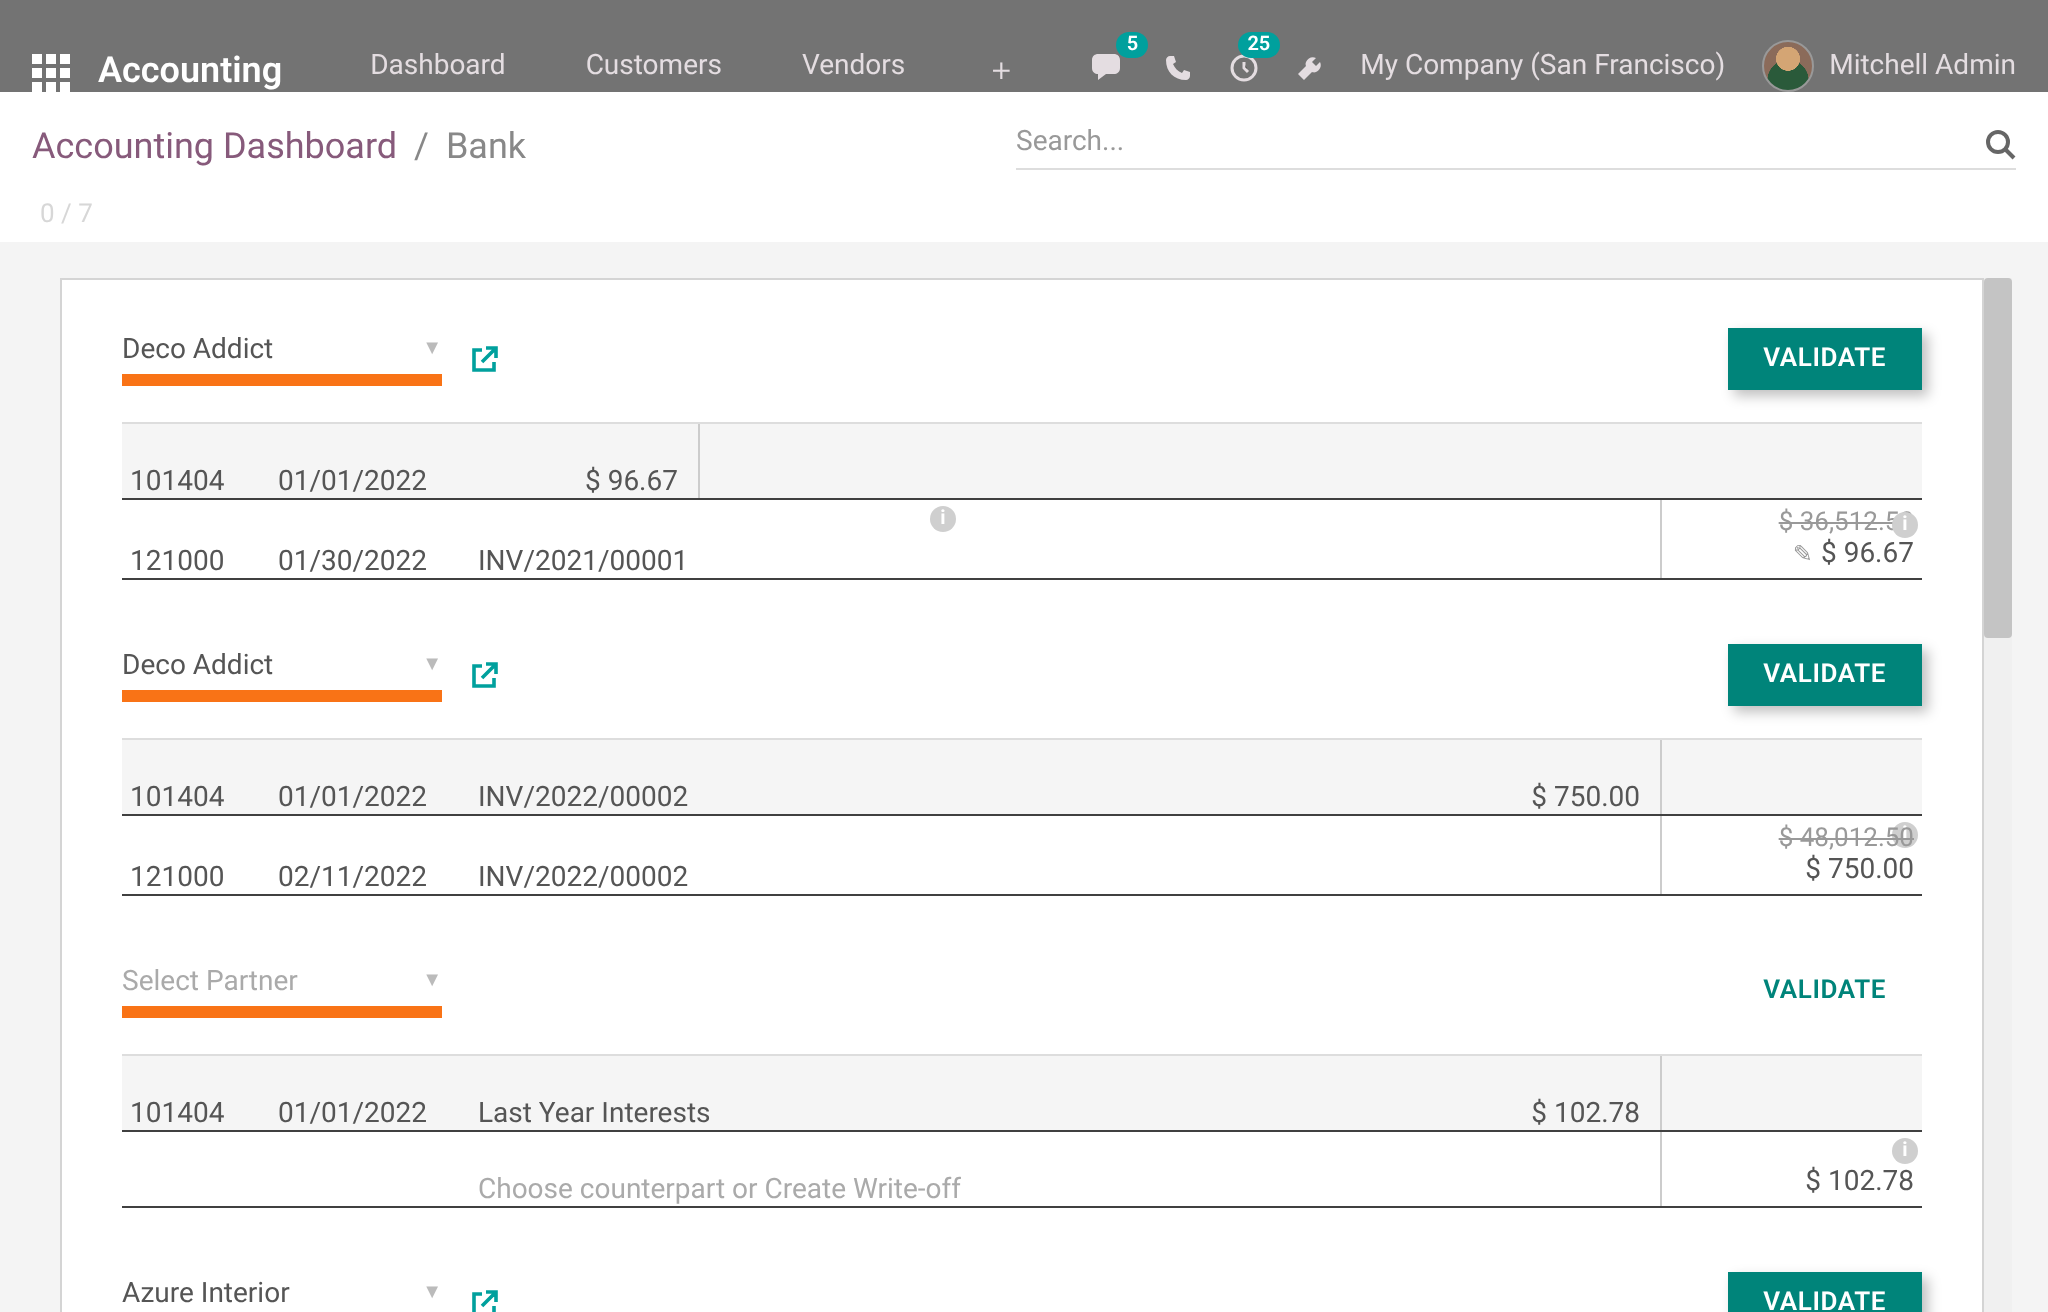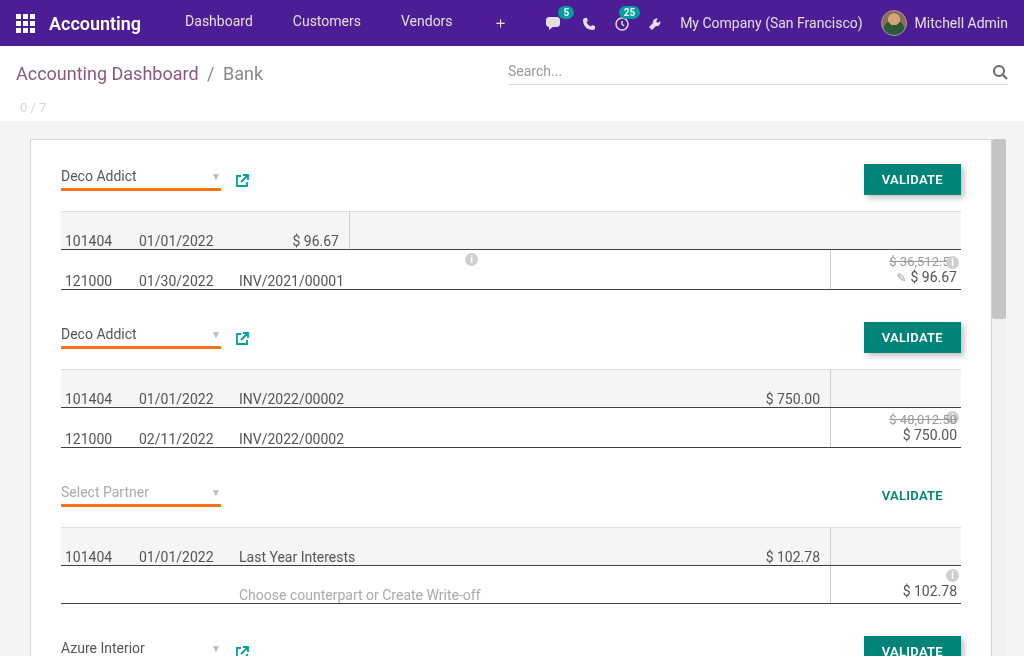--- a/index.html
+++ b/index.html
@@ -4,7 +4,7 @@
 <style>
 *{margin:0;padding:0;box-sizing:border-box;font-family:-apple-system,BlinkMacSystemFont,"Segoe UI",Roboto,Arial,sans-serif}
 body{background:#fff;width:1024px;height:656px;overflow:hidden}
-.topnav{background:#4c1d95;height:46px;display:flex;align-items:center;padding:0 16px;color:#fff}
+.topnav{background:#737373;height:46px;display:flex;align-items:flex-end;padding:0 16px;color:#fff}
 .apps-icon{display:grid;grid-template-columns:repeat(3,5px);grid-template-rows:repeat(3,5px);gap:2px;margin-right:14px}
 .apps-icon span{background:#fff;width:5px;height:5px}
 .brand{font-size:18px;font-weight:600;margin-right:30px}

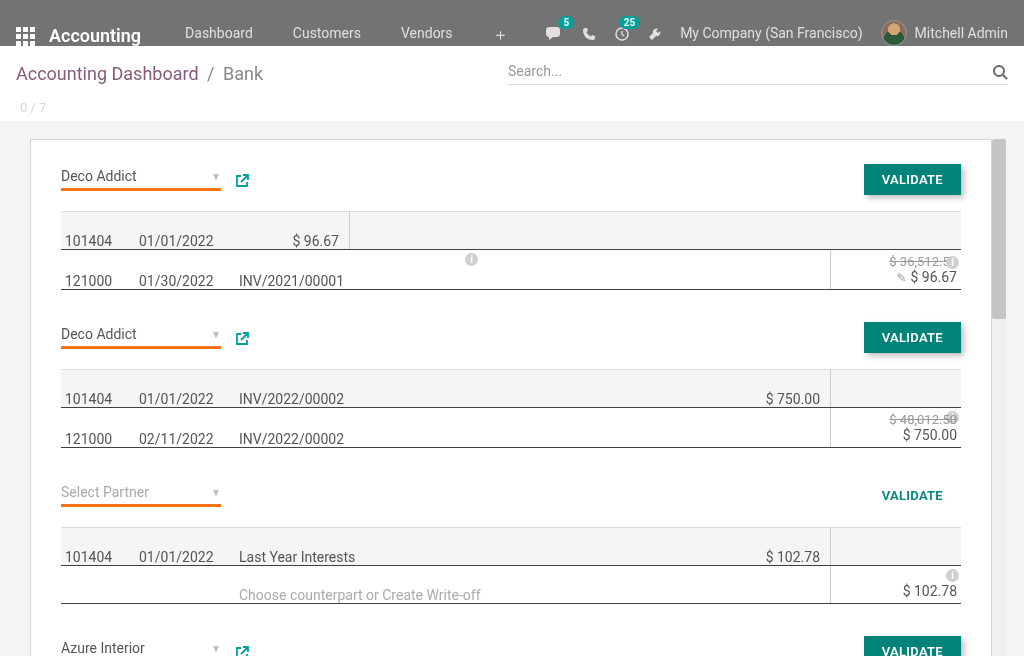--- a/index.html
+++ b/index.html
@@ -33,7 +33,7 @@
 .scroll-thumb{position:absolute;top:0;width:100%;height:180px;background:#c4c4c4;border-radius:2px}
 .block{margin-bottom:32px}
 .block-header{display:flex;align-items:center;padding-bottom:6px}
-.partner-select{display:flex;align-items:center;gap:10px;font-size:14px;color:#555;border-bottom:3px solid #f97316;padding-bottom:4px;width:160px;justify-content:space-between}
+.partner-select{display:flex;align-items:center;gap:10px;font-size:14px;color:#555;border-bottom:6px solid #f97316;padding-bottom:4px;width:160px;justify-content:space-between}
 .partner-select.placeholder{color:#aaa}
 .chev{color:#bbb;font-size:10px}
 .ext-link{color:#00a09d;margin-left:14px;font-size:14px}

